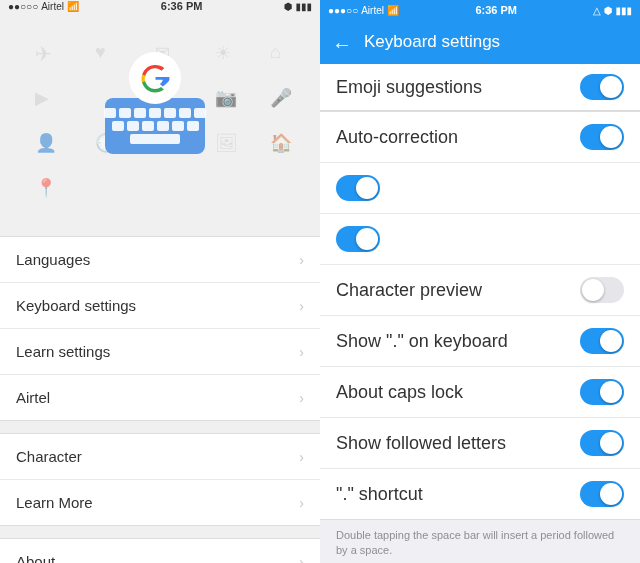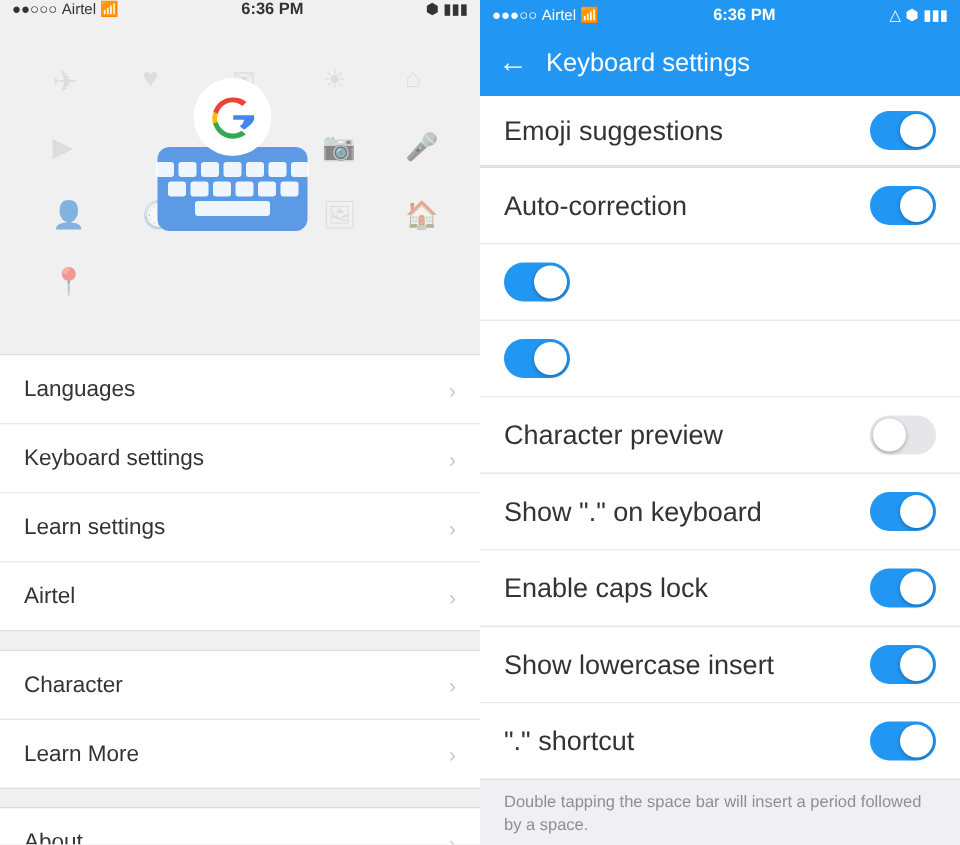--- a/index.html
+++ b/index.html
@@ -446,7 +446,7 @@
         </div>
       </div>
       <div class="settings-row">
-        <span class="settings-row-label">Enable caps lock</span>
+        <span class="settings-row-label">About caps lock</span>
         <div class="toggle on">
           <div class="toggle-knob"></div>
         </div>

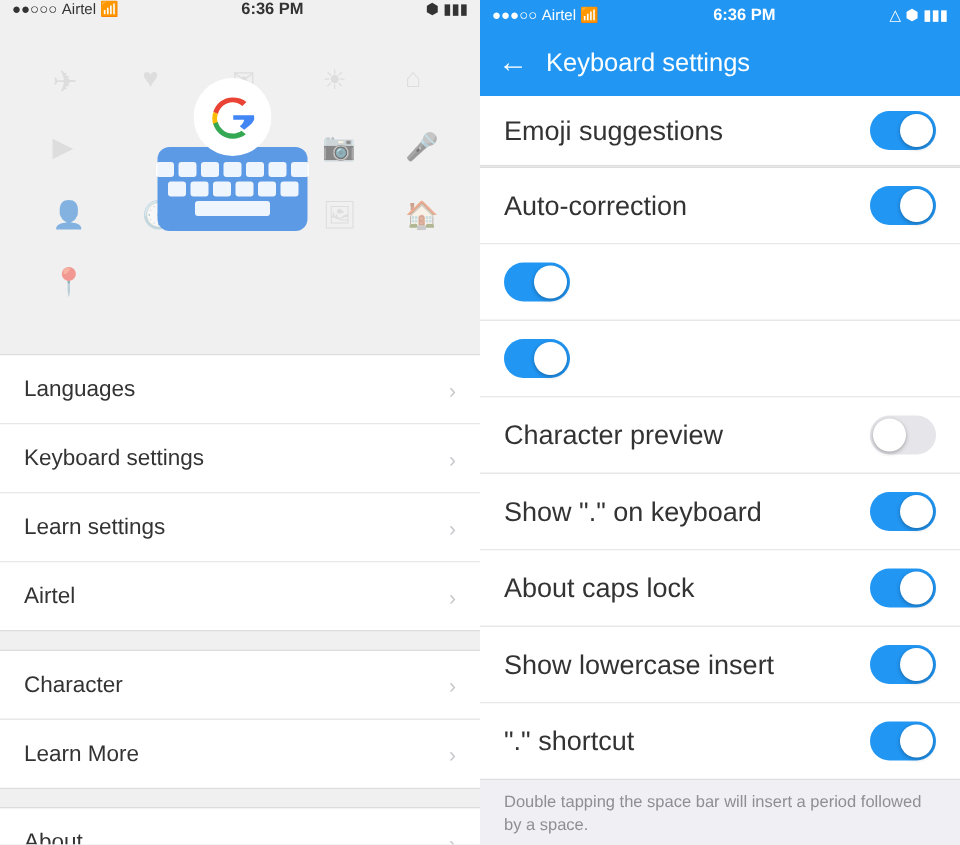--- a/index.html
+++ b/index.html
@@ -452,7 +452,7 @@
         </div>
       </div>
       <div class="settings-row">
-        <span class="settings-row-label">Show lowercase insert</span>
+        <span class="settings-row-label">Show followed letters</span>
         <div class="toggle on">
           <div class="toggle-knob"></div>
         </div>

